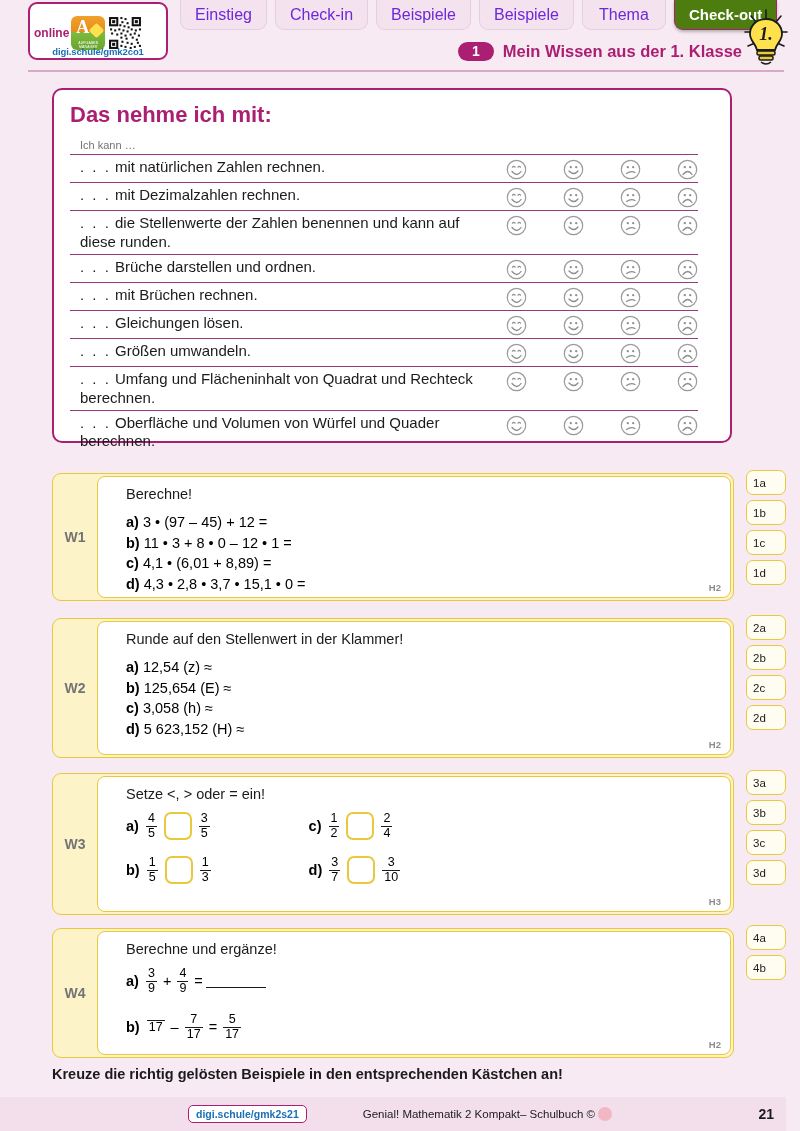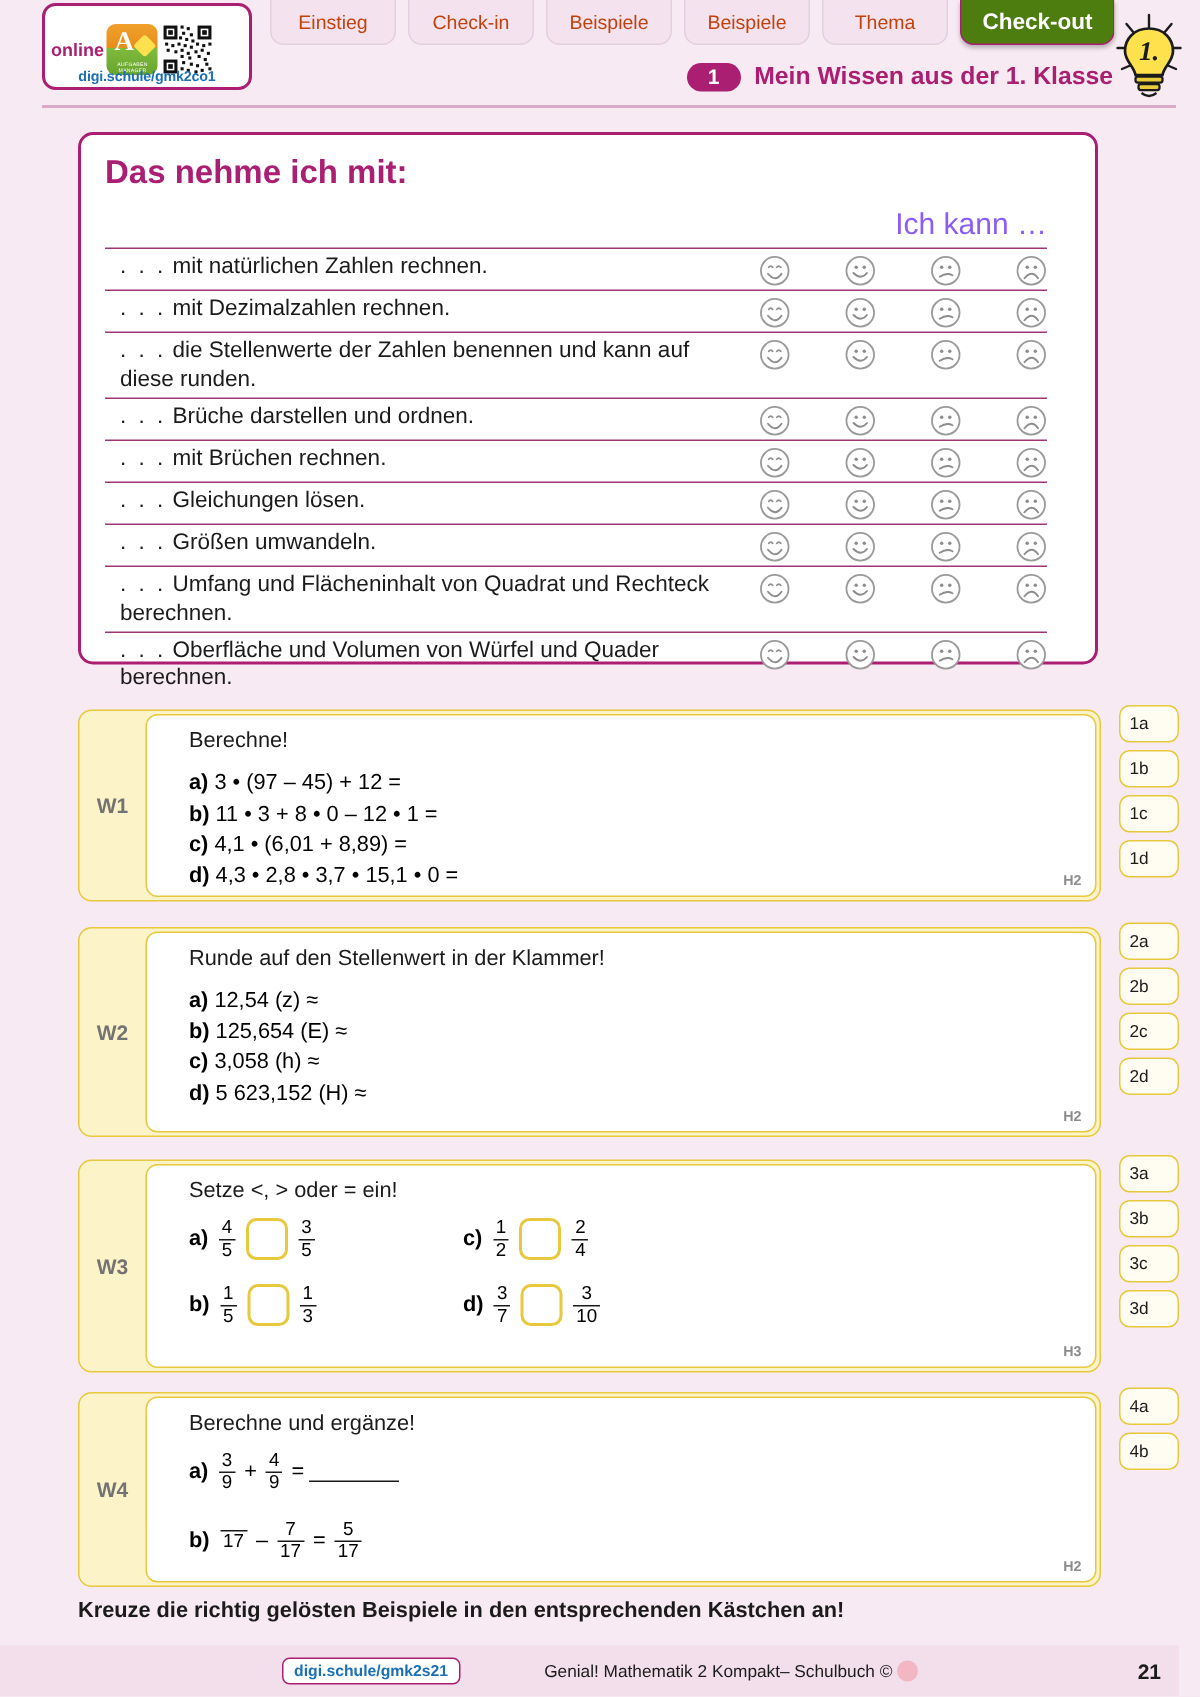--- a/index.html
+++ b/index.html
@@ -17,10 +17,10 @@
   .tab {
     height: 30px; min-width: 84px; padding: 0 14px;
     display: flex; align-items: center; justify-content: center;
-    background: #f4e3ee; color: #c2410c;
+    background: #f4e3ee; color: #6d28d9;
     border: 1px solid #e3cfdd; border-top: none;
     border-radius: 0 0 9px 9px;
-    font-size: 13px; font-weight: 400; white-space: nowrap;
+    font-size: 16px; font-weight: 400; white-space: nowrap;
   }
   .tab.active {
     background: #4d7c0f; color: #ffffff; font-weight: 700;

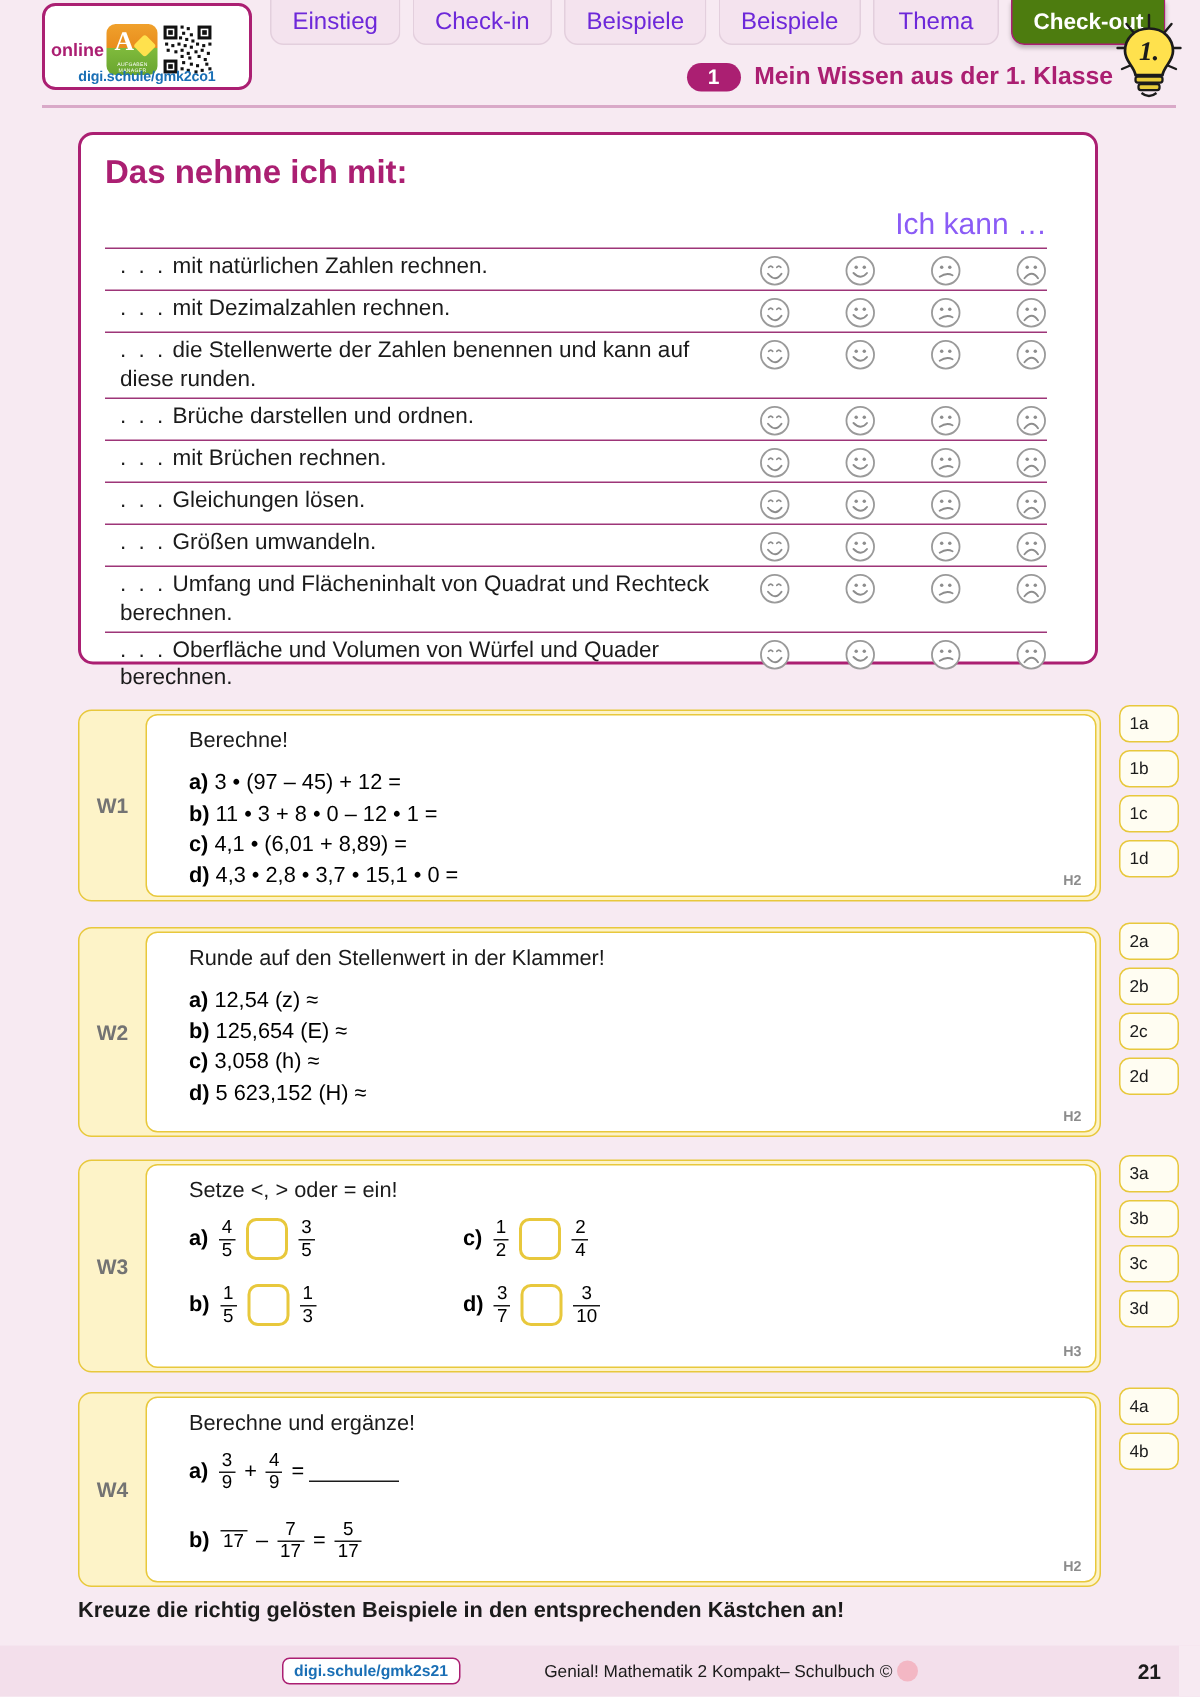--- a/index.html
+++ b/index.html
@@ -74,7 +74,7 @@
     padding: 12px 32px 8px 16px;
   }
   .check-title { color: #ab1f72; font-size: 22px; font-weight: 700; margin-bottom: 11px; }
-  .ichkann { font-size: 20px; color: #8b5cf6; padding: 0 0 3px 10px; text-align: right; }
+  .ichkann { font-size: 11px; color: #737373; padding: 0 0 3px 10px; }
   .crow { display: flex; align-items: flex-start; border-top: 1.6px solid #9d3578; min-height: 26px; padding: 3px 0 2px 0; }
   .crow .ctext { flex: 1; font-size: 15px; color: #1b1b1b; line-height: 1.26; padding-left: 10px; padding-right: 8px; }
   .crow .ctext .dots { letter-spacing: 2px; }

